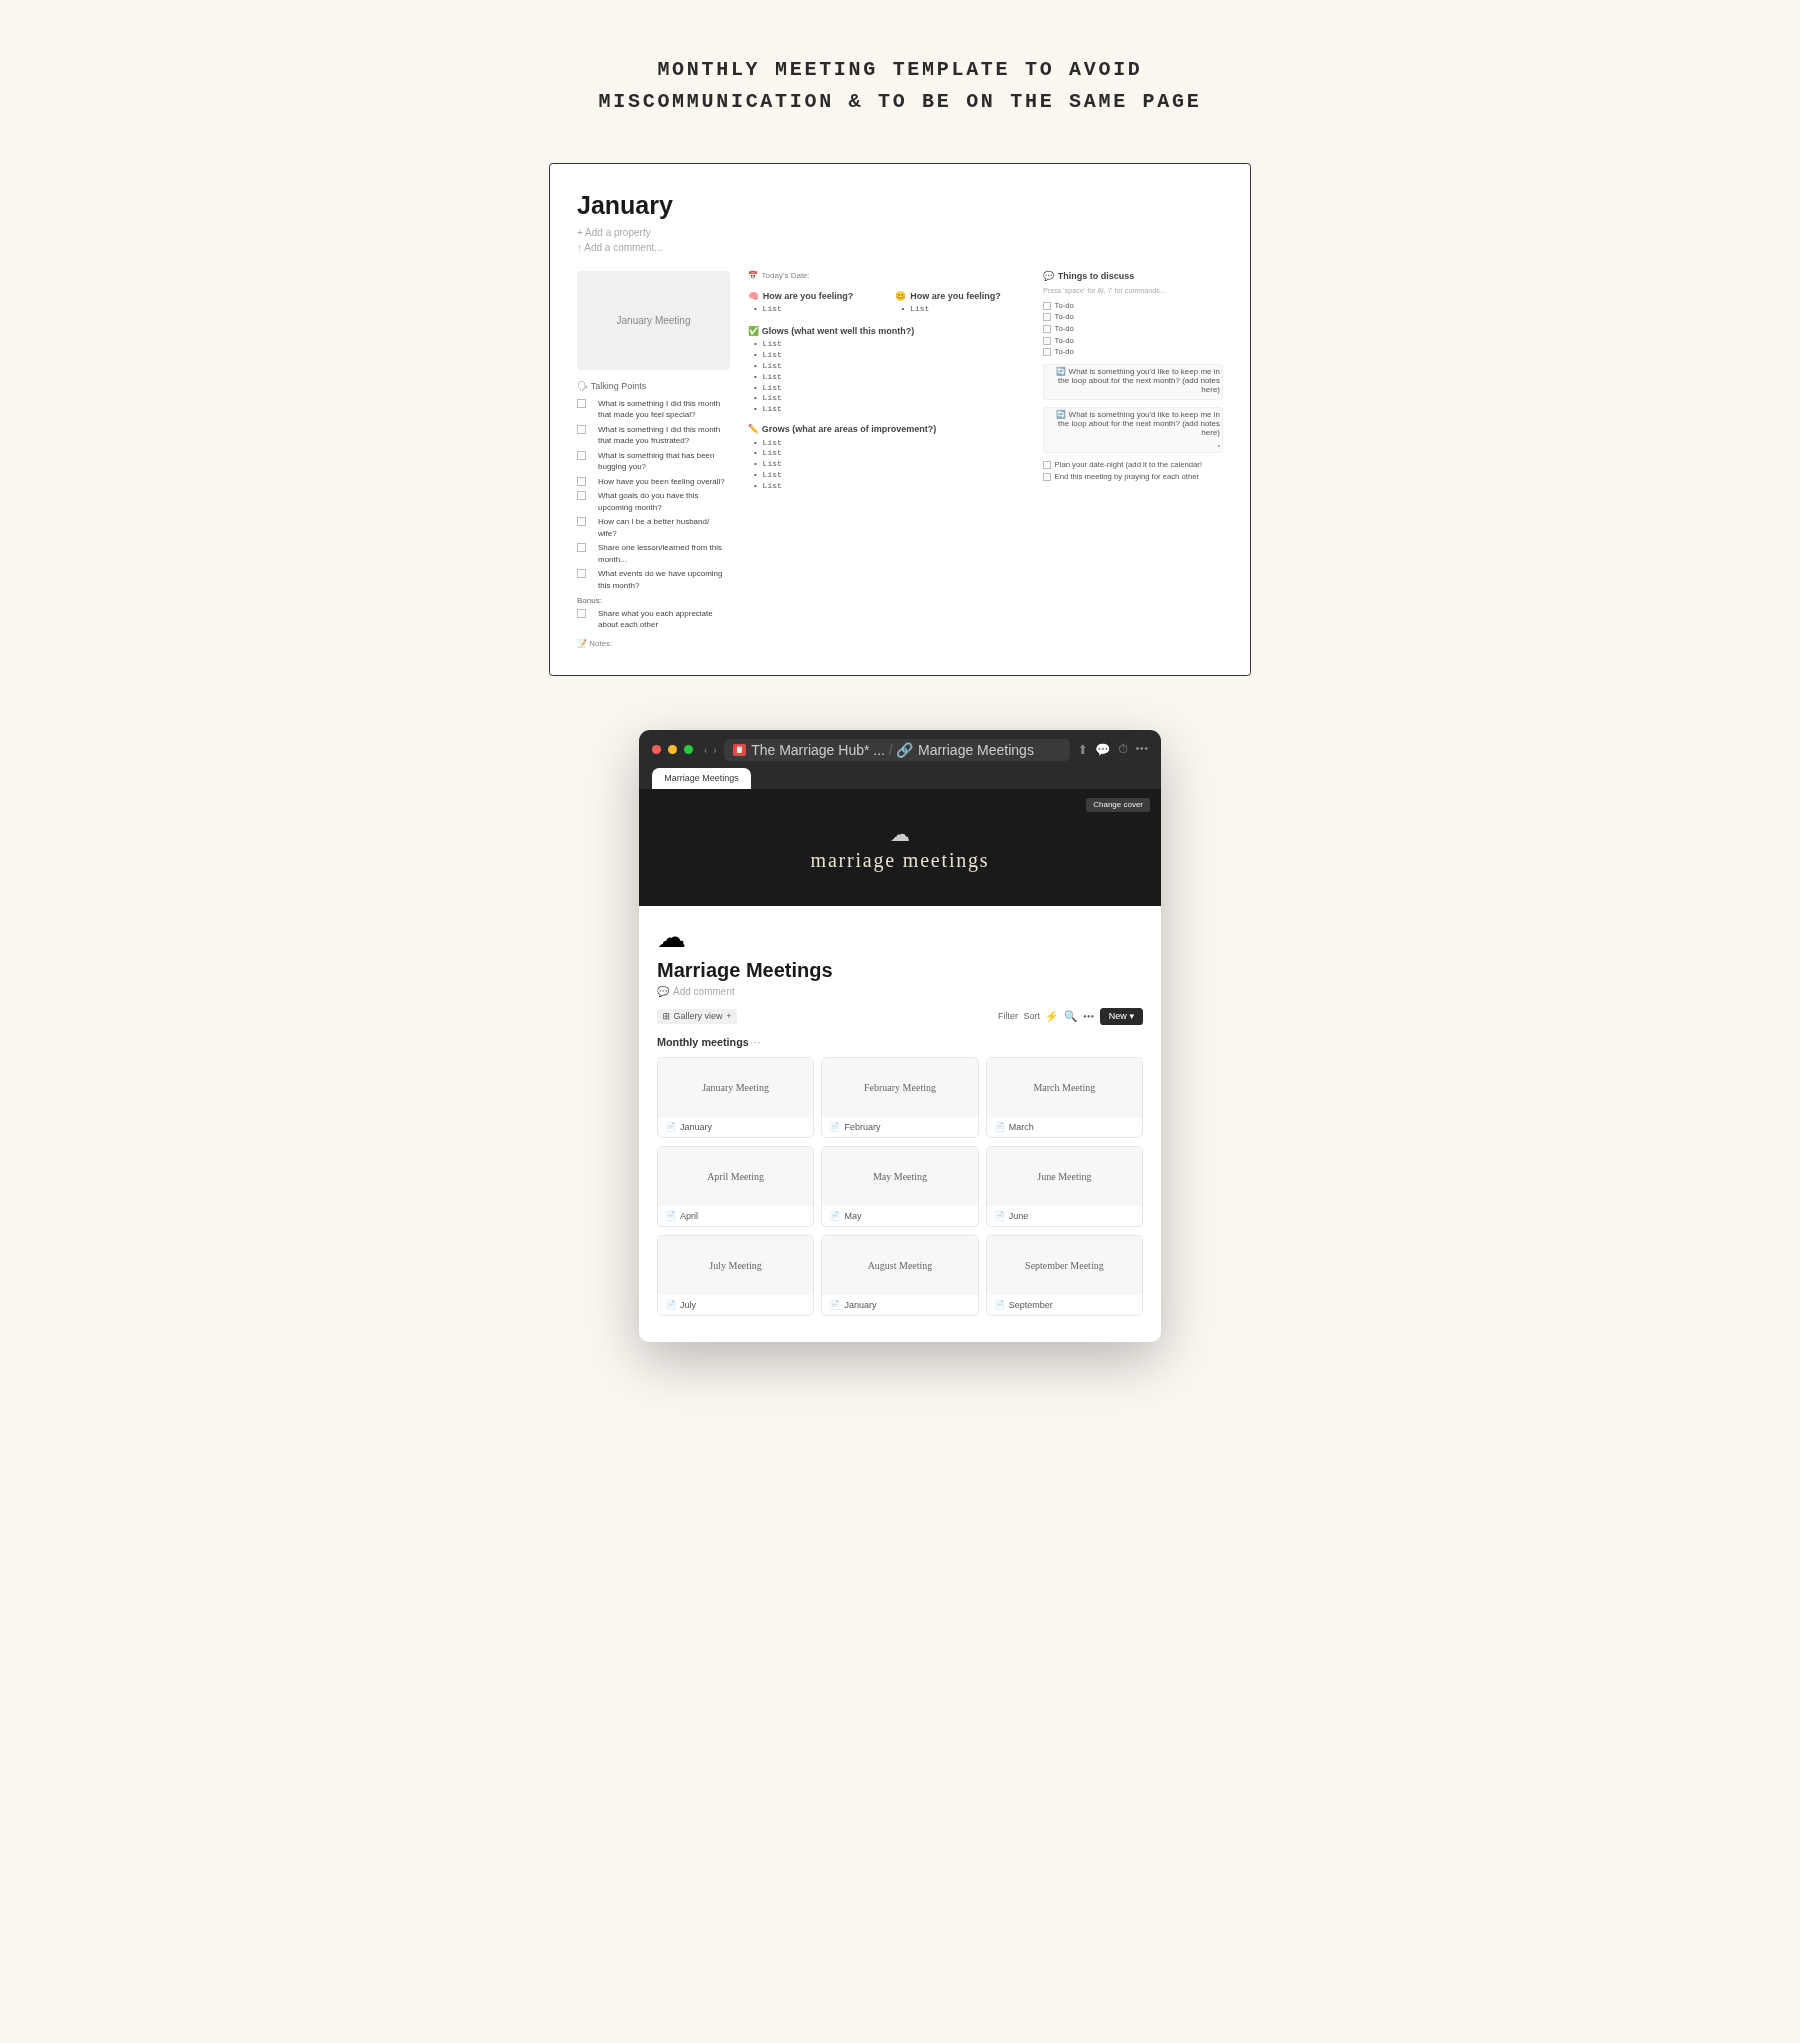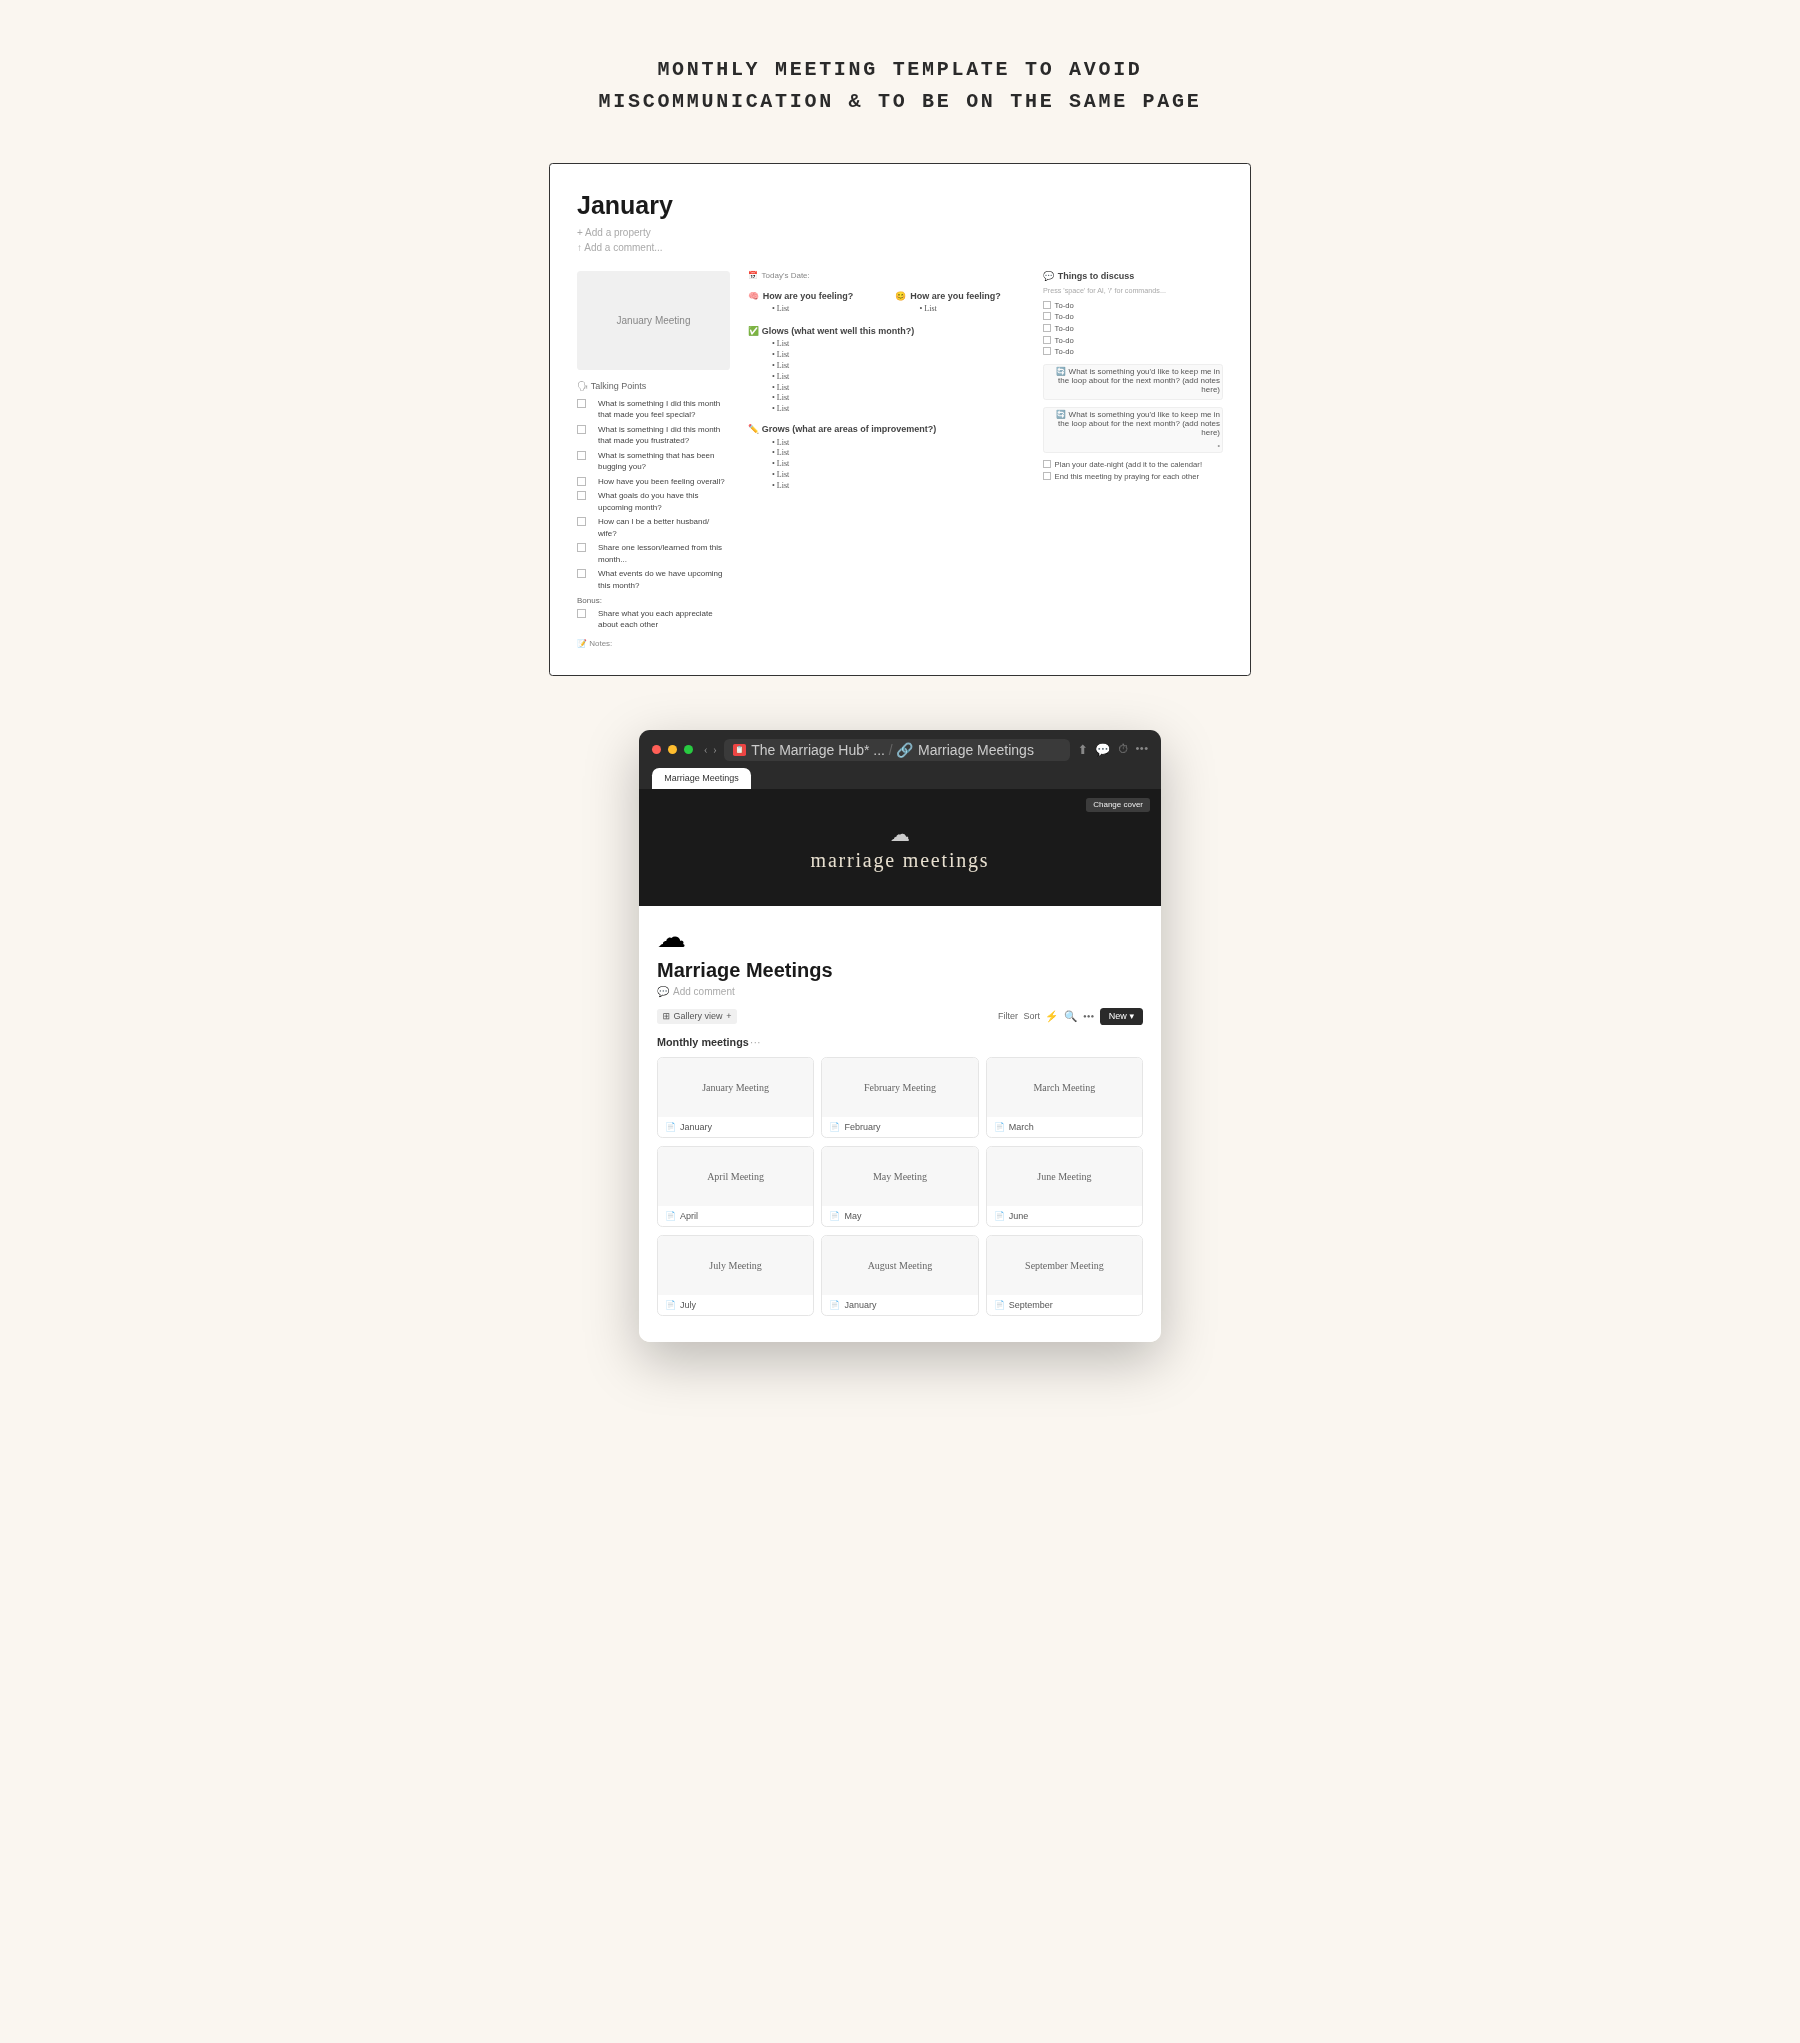--- a/index.html
+++ b/index.html
@@ -150,9 +150,9 @@
     .notion-bullet {
       font-size: 8px;
       color: #555;
-      margin-left: 24px;
+      margin-left: 5px;
       margin-bottom: 1.8px;
-      font-family: Liberation Serif, serif;
+      font-family: Liberation Mono, monospace;
     }
 
     .notion-bullet::before { content: '• '; }

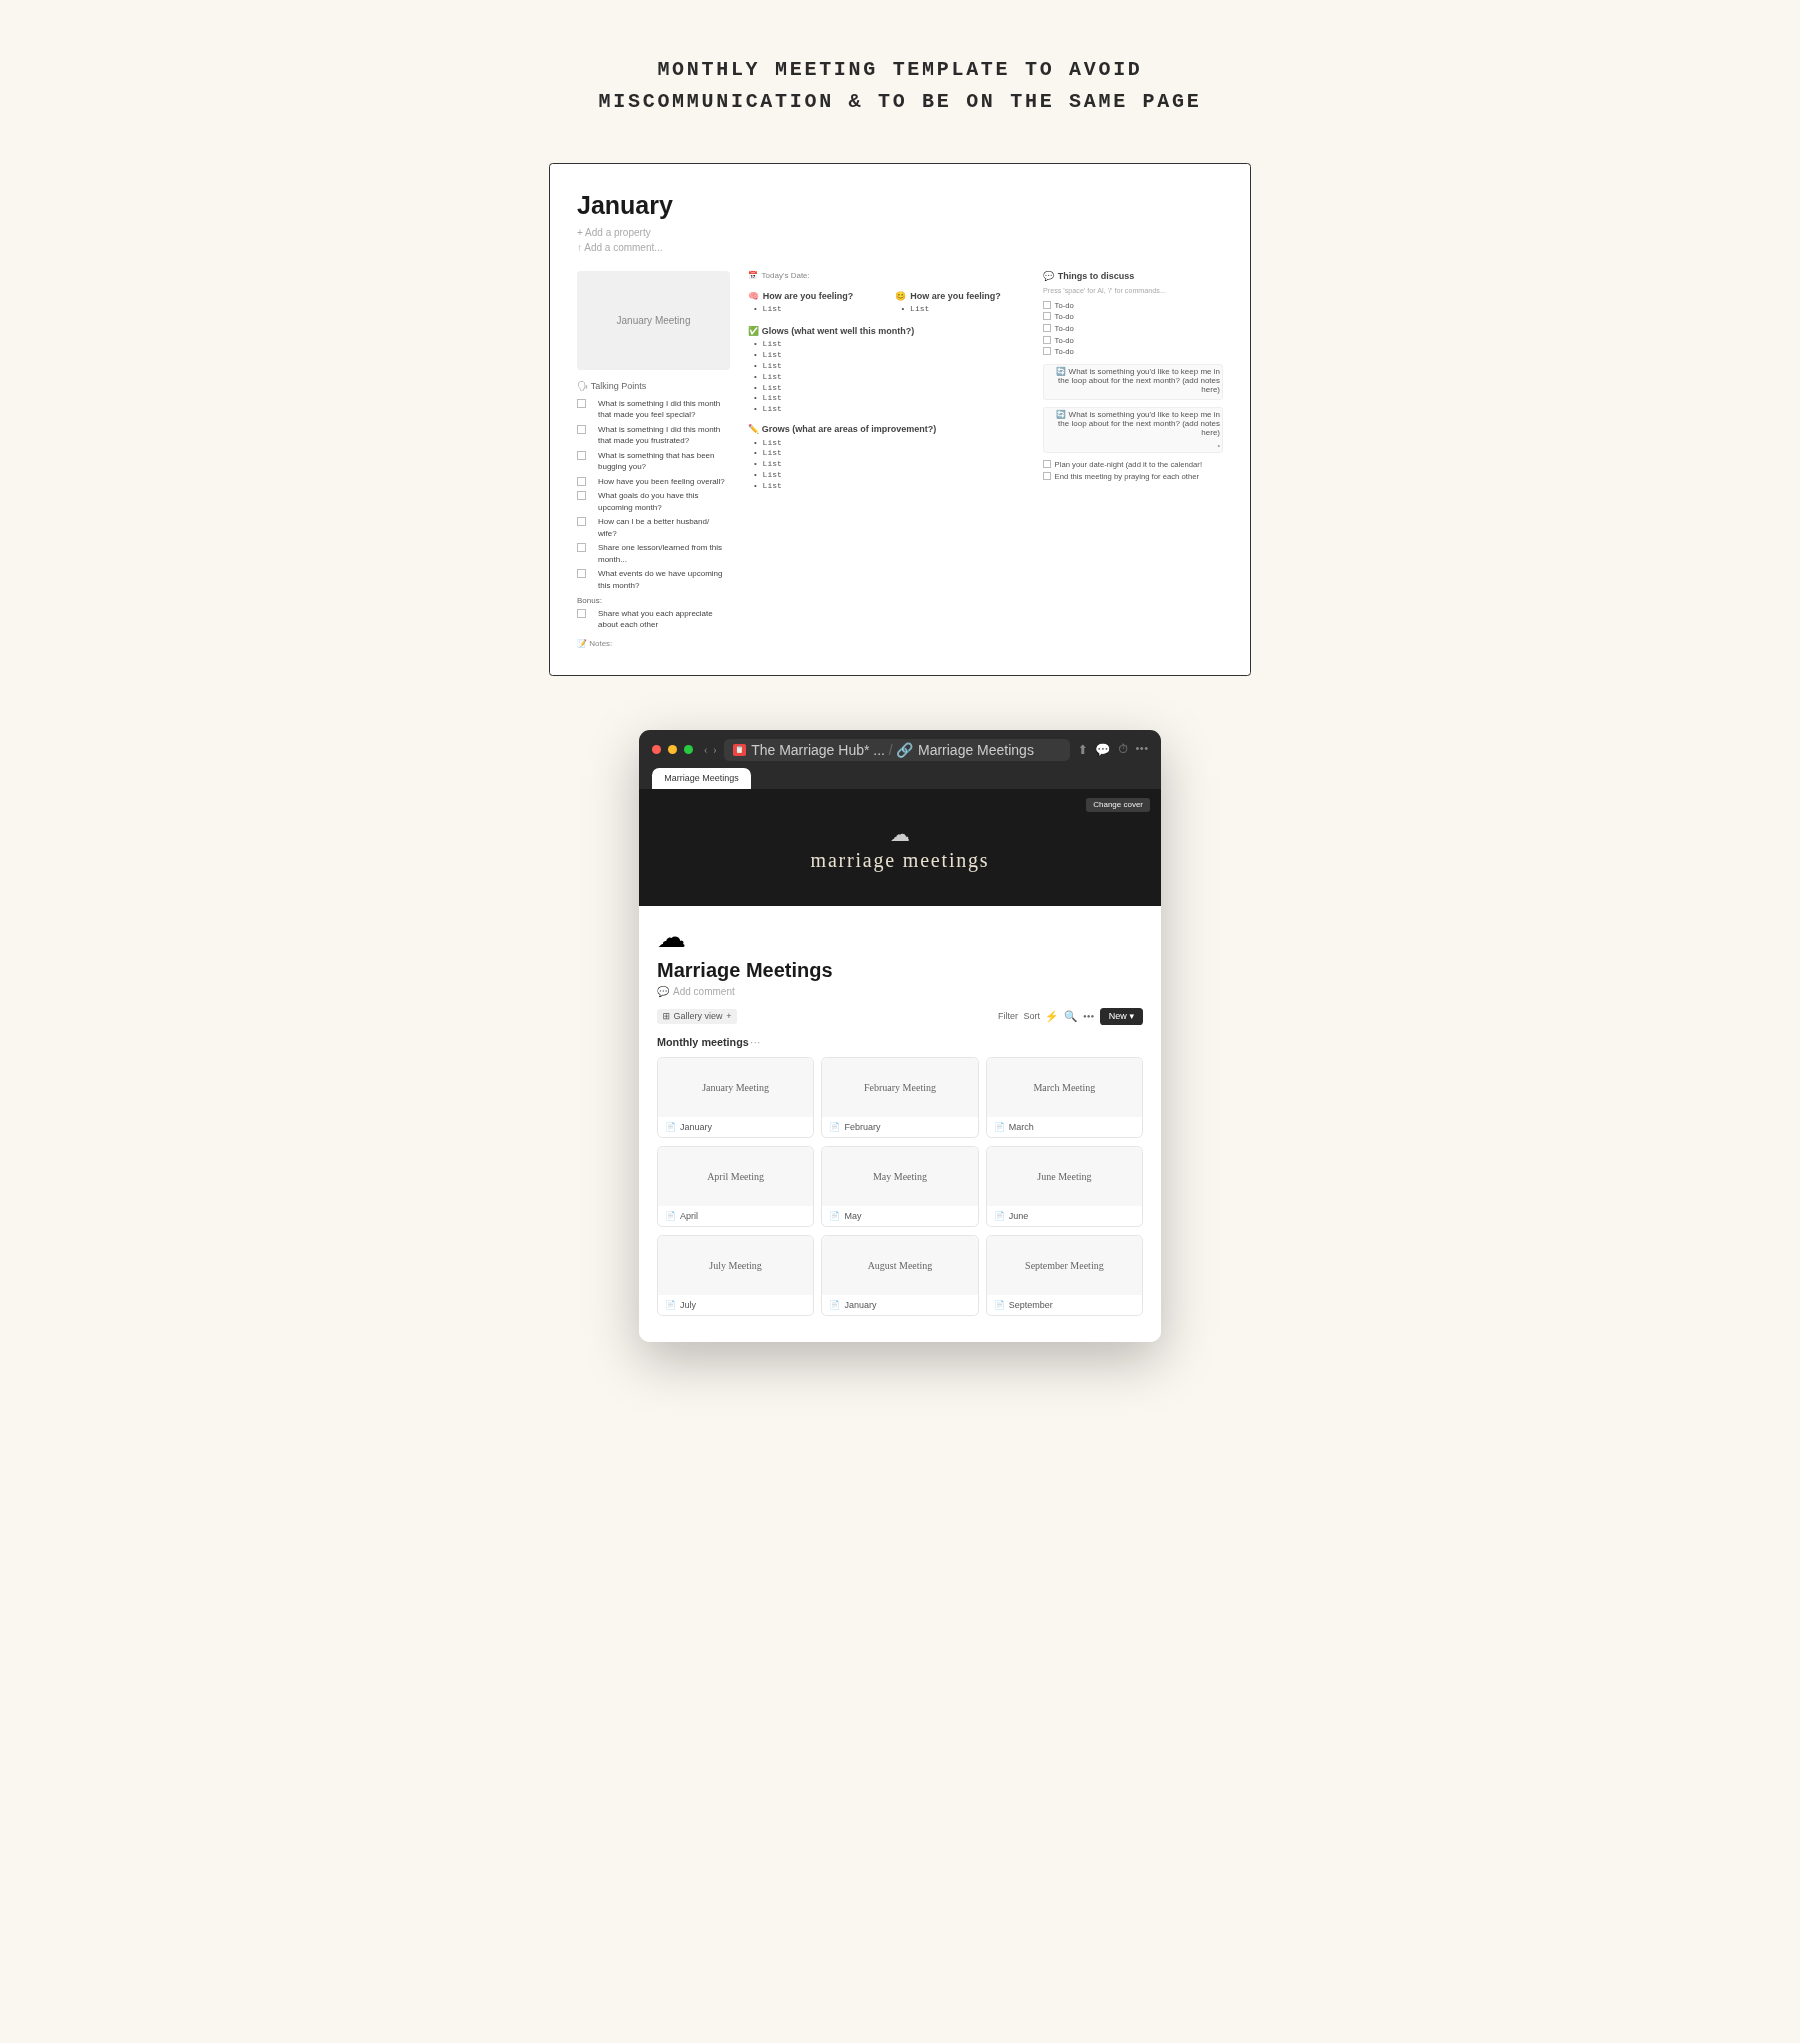--- a/index.html
+++ b/index.html
@@ -179,7 +179,7 @@
 
     .notion-checkbox-item {
       display: flex;
-      align-items: flex-start;
+      align-items: flex-end;
       gap: 3.6px;
       margin-bottom: 2.7px;
     }

